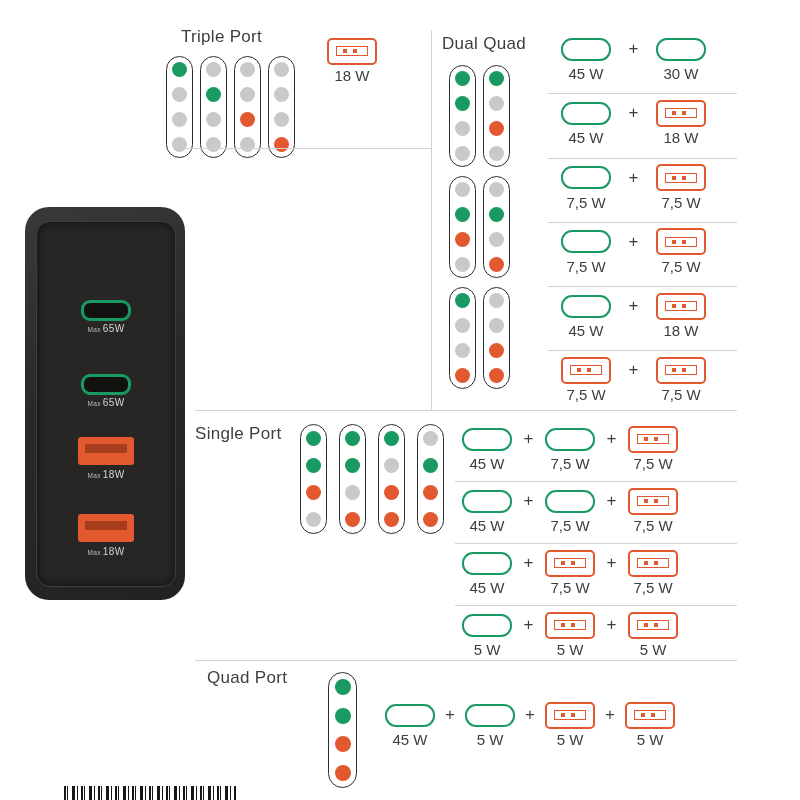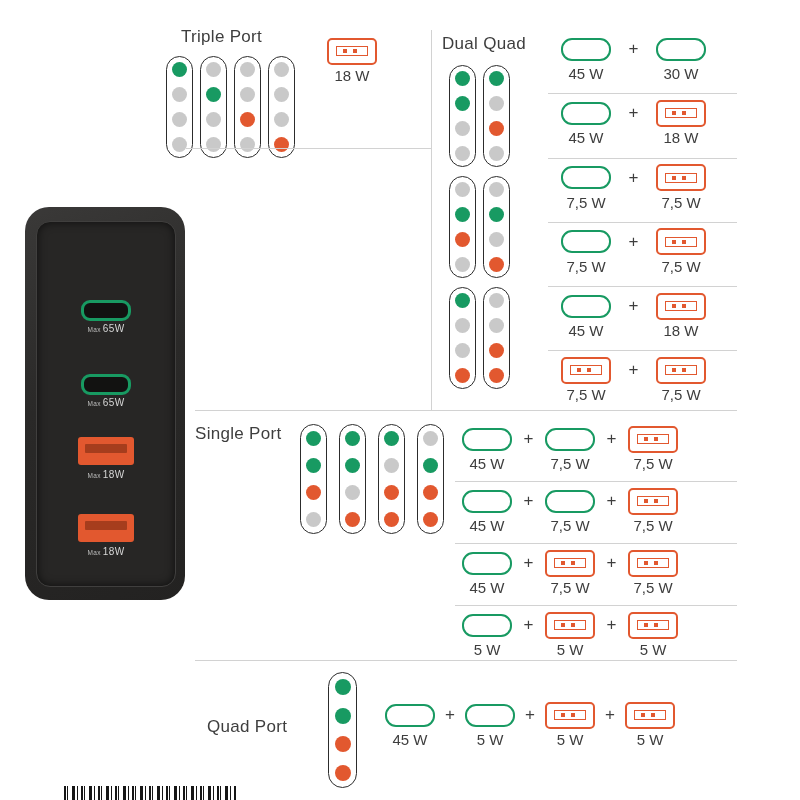--- a/index.html
+++ b/index.html
@@ -67,7 +67,7 @@
 <div class="title" style="left:181px;top:27px">Triple Port</div>
 <div class="title" style="left:442px;top:34px">Dual Quad</div>
 <div class="title" style="left:195px;top:424px">Single Port</div>
-<div class="title" style="left:207px;top:717px">Quad Port</div>
+<div class="title" style="left:207px;top:668px">Quad Port</div>
 
 <div class="caps-group" style="left:166px;top:56px;gap:7px">
     <div class="capsule cap-s">

